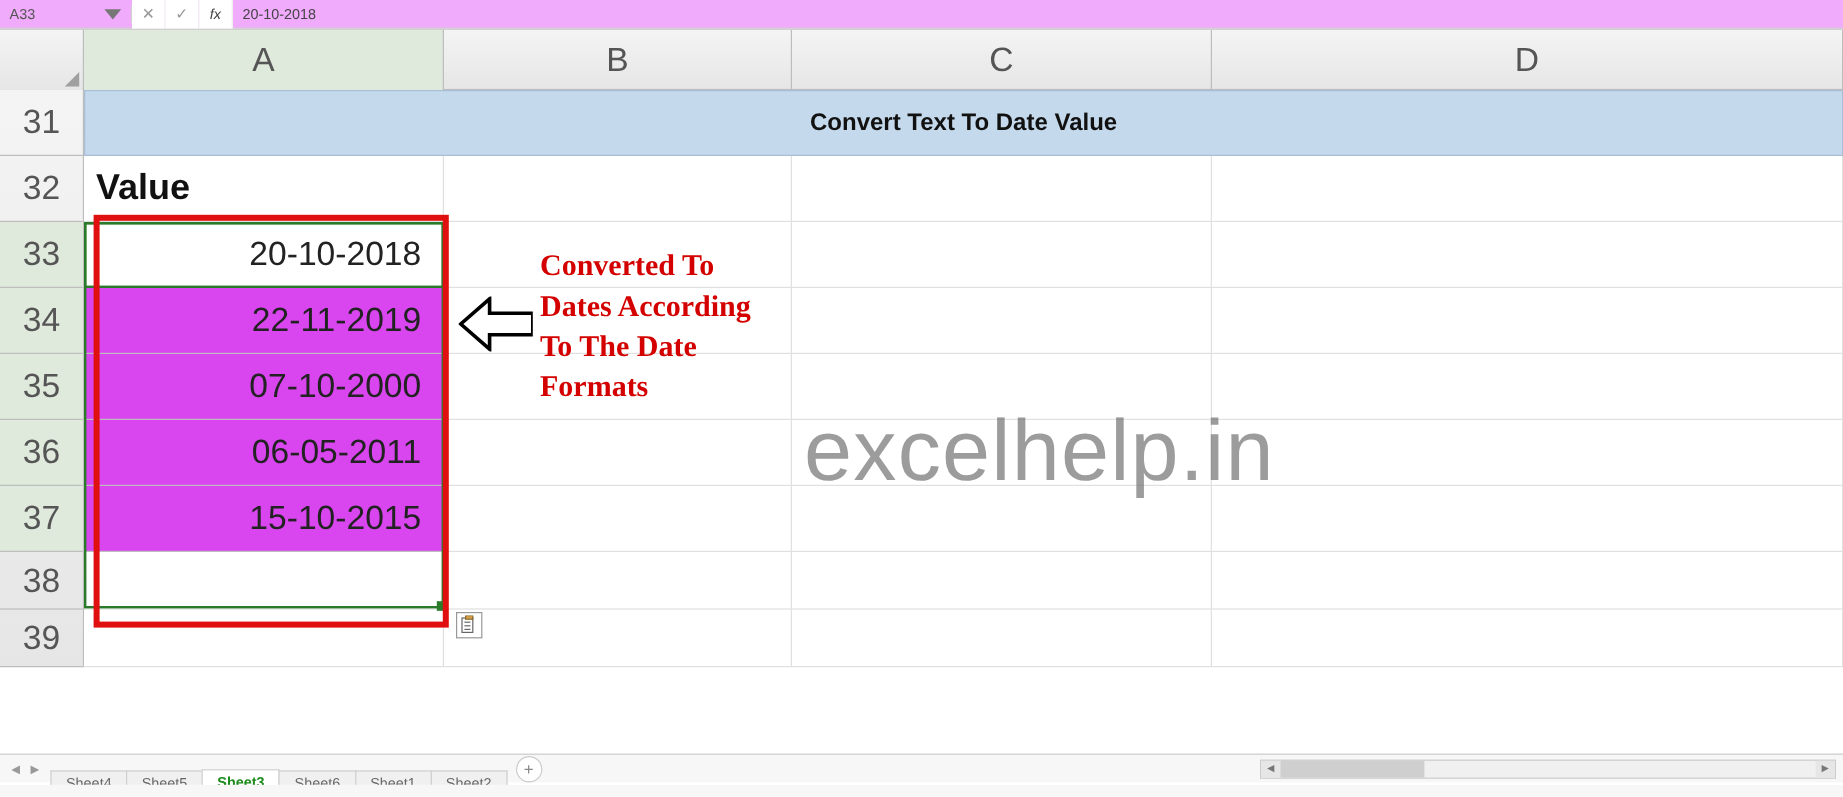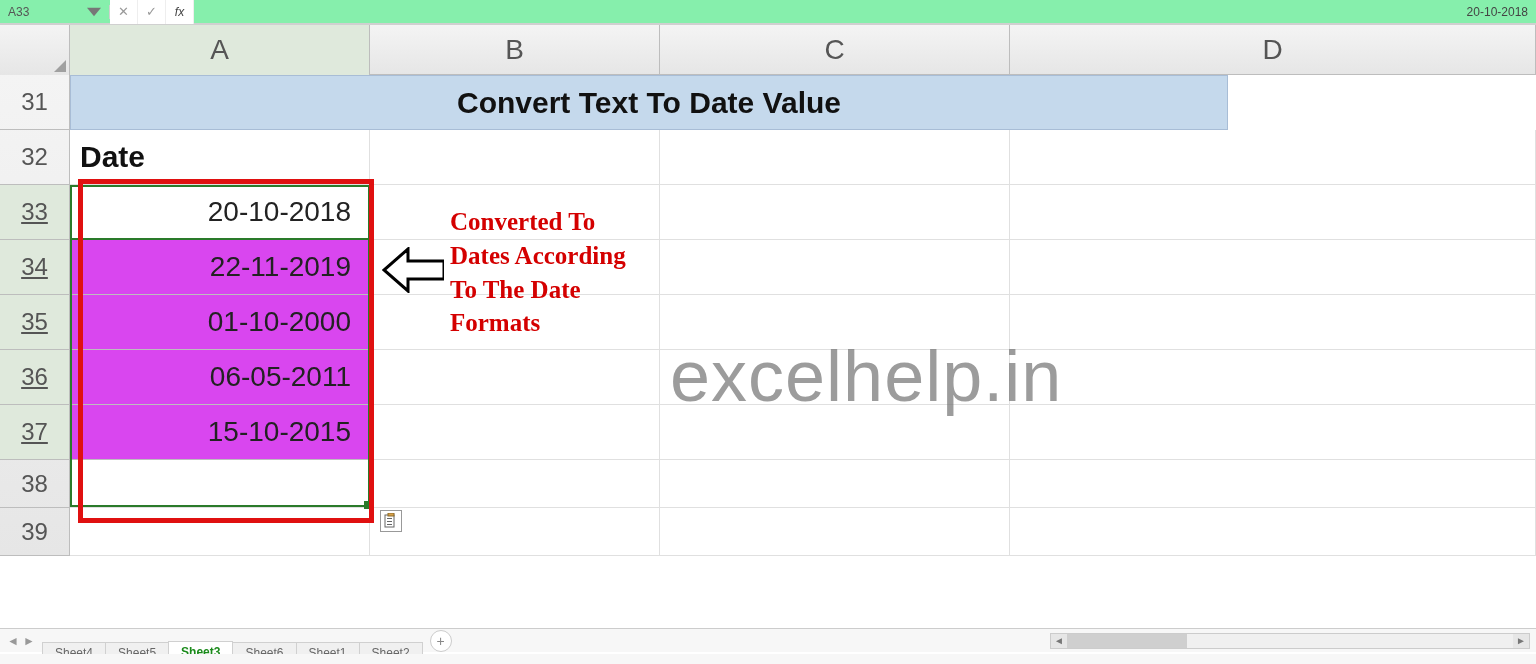--- a/index.html
+++ b/index.html
@@ -20,8 +20,7 @@
     align-items: center;
     height: 24px;
     border-bottom: 1px solid #d0d0d0;
-    background: #86efac;
-    text-align: right;
+    background: #f0abfc;
   }
   .name-box {
     width: 110px;

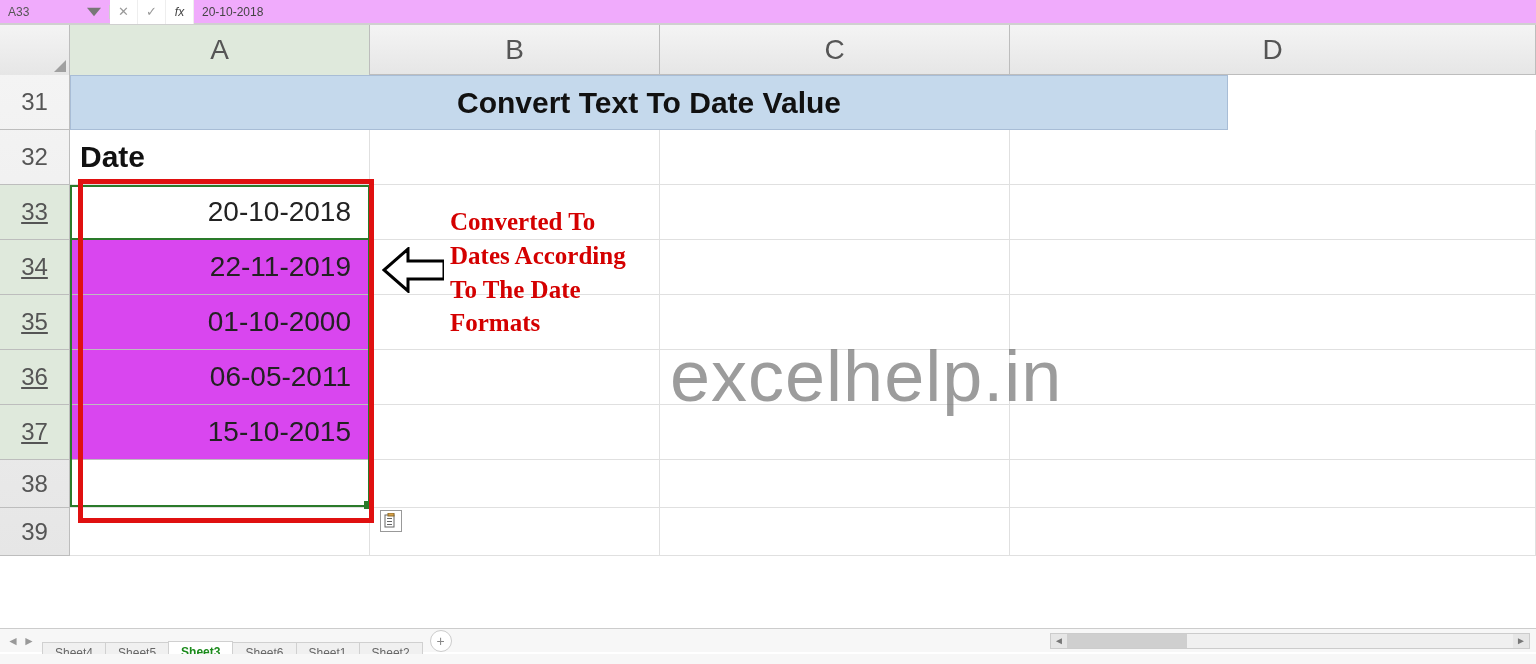--- a/index.html
+++ b/index.html
@@ -96,7 +96,7 @@
     height:55px;
     border-bottom:1px solid #bdbdbd;
     display:flex; align-items:center; justify-content:center;
-    font-size:24px; color:#555; cursor:pointer;
+    font-size:28px; color:#555; cursor:pointer;
   }
   .row-header.short{height:48px;text-align:right;}
   .row-header.selected{background:#dfe9dc;text-decoration:underline;}

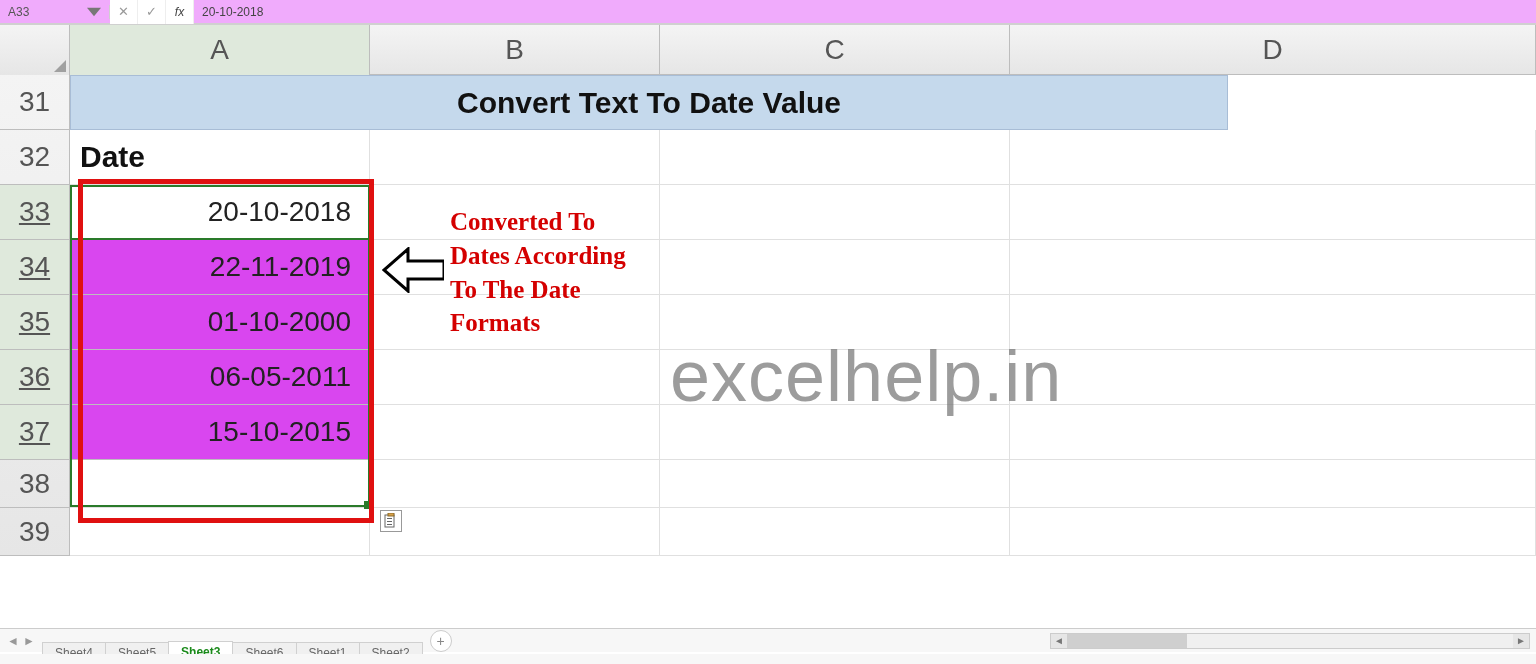--- a/index.html
+++ b/index.html
@@ -120,12 +120,12 @@
   .cell.cD{width:526px;}
 
   .merged-title{
-    width:1158px;
+    width:1466px;
     background:#c5d9ec;
     border:1px solid #a8bdd6;
     justify-content:center;
     font-weight:700;
-    font-size:30px;
+    font-size:20px;
     color:#111;
   }
 

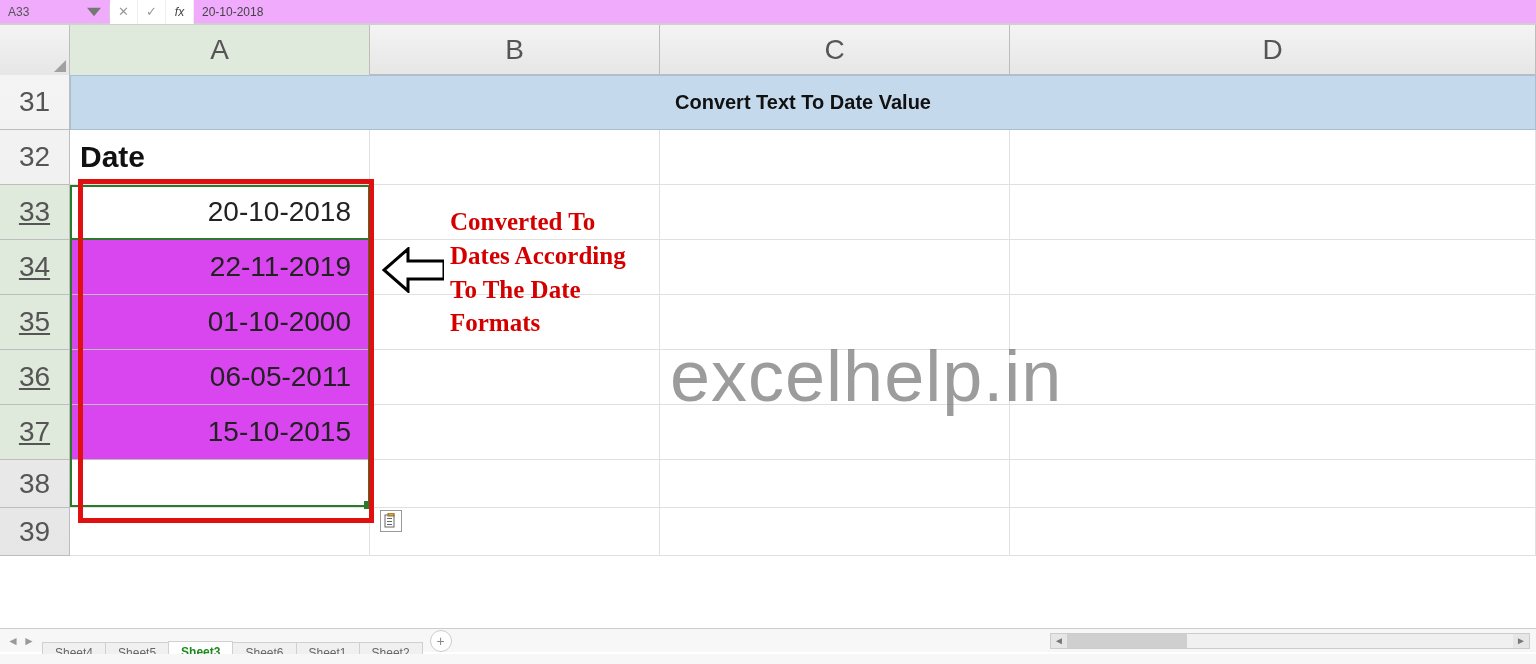--- a/index.html
+++ b/index.html
@@ -305,7 +305,7 @@
     </div>
 
     <div class="row">
-      <div class="cell cA price-cell">Date</div>
+      <div class="cell cA price-cell">Value</div>
       <div class="cell cB"></div>
       <div class="cell cC"></div>
       <div class="cell cD"></div>

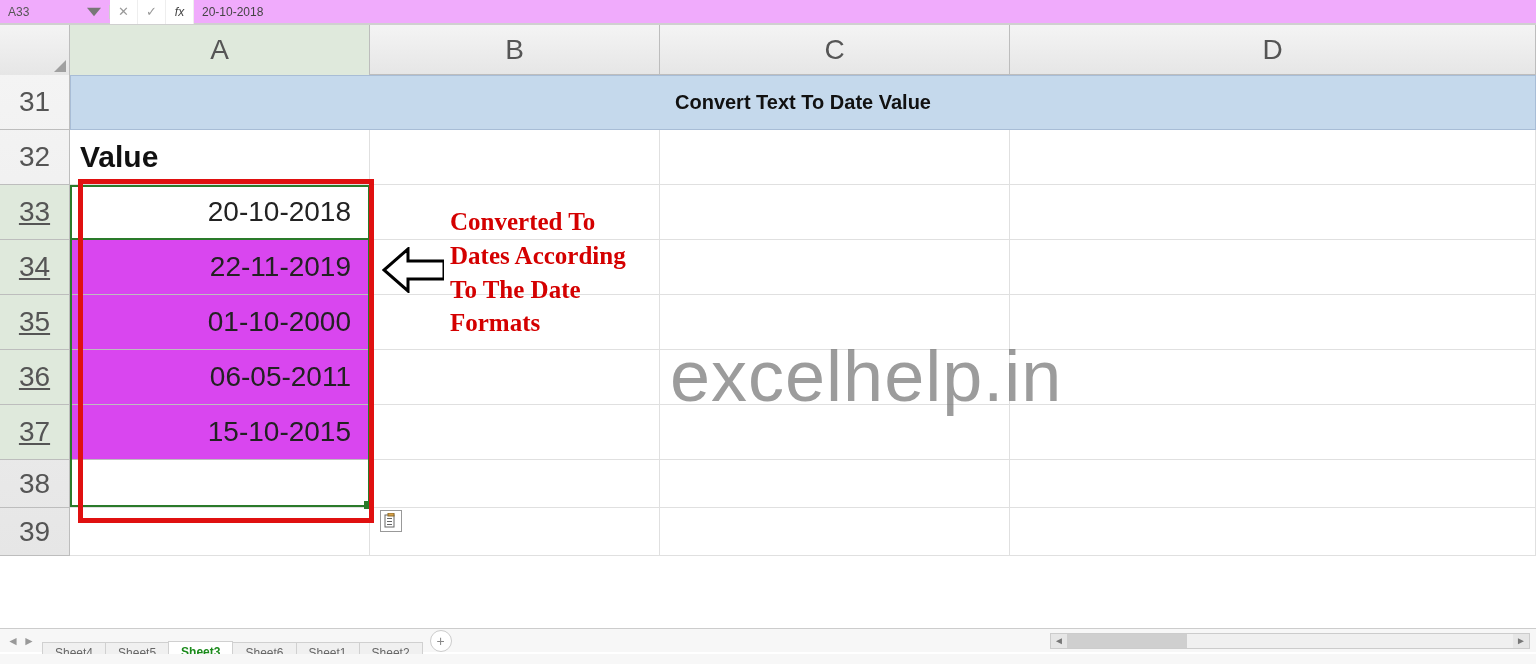--- a/index.html
+++ b/index.html
@@ -99,7 +99,7 @@
     font-size:28px; color:#555; cursor:pointer;
   }
   .row-header.short{height:48px;text-align:right;}
-  .row-header.selected{background:#dfe9dc;text-decoration:underline;}
+  .row-header.selected{background:#dfe9dc;}
 
   .cells{
     position:absolute; top:50px; left:70px; right:0; bottom:0;

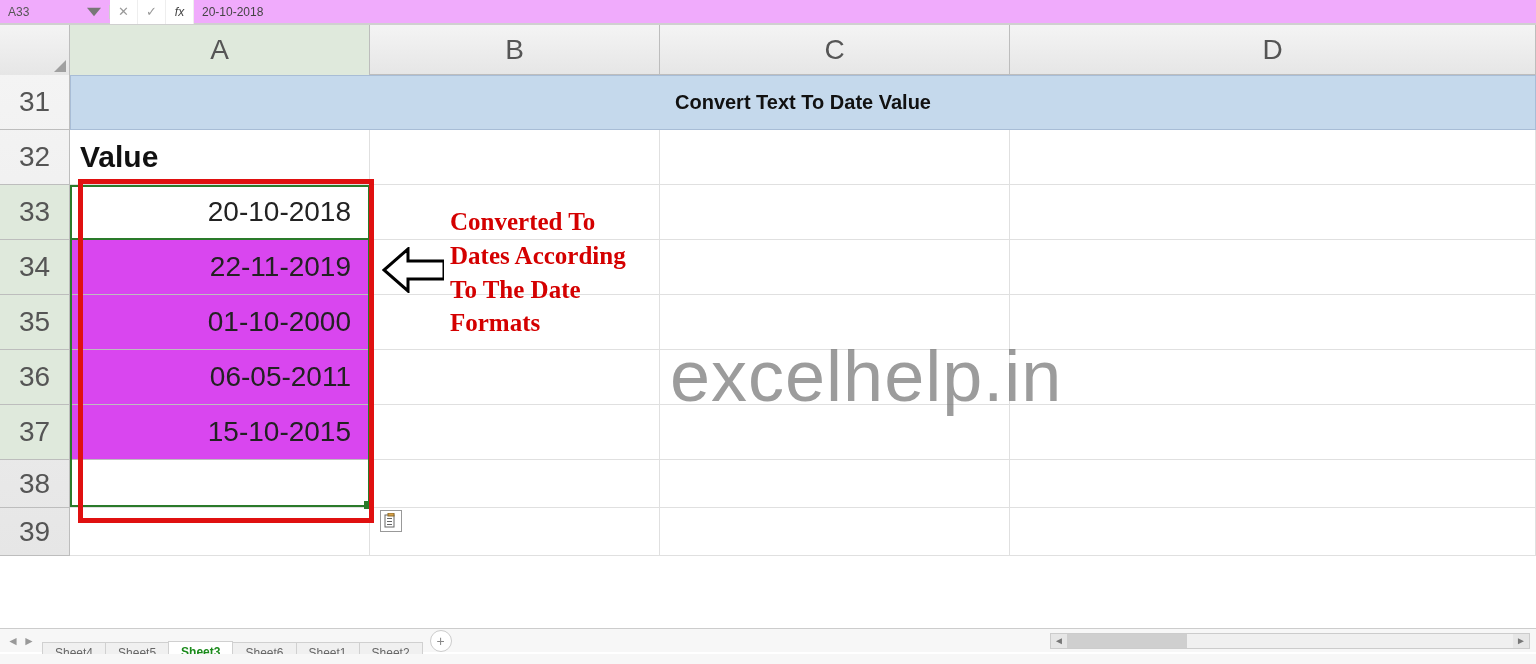--- a/index.html
+++ b/index.html
@@ -326,7 +326,7 @@
     </div>
 
     <div class="row">
-      <div class="cell cA date-cell">01-10-2000</div>
+      <div class="cell cA date-cell">07-10-2000</div>
       <div class="cell cB"></div>
       <div class="cell cC"></div>
       <div class="cell cD"></div>

